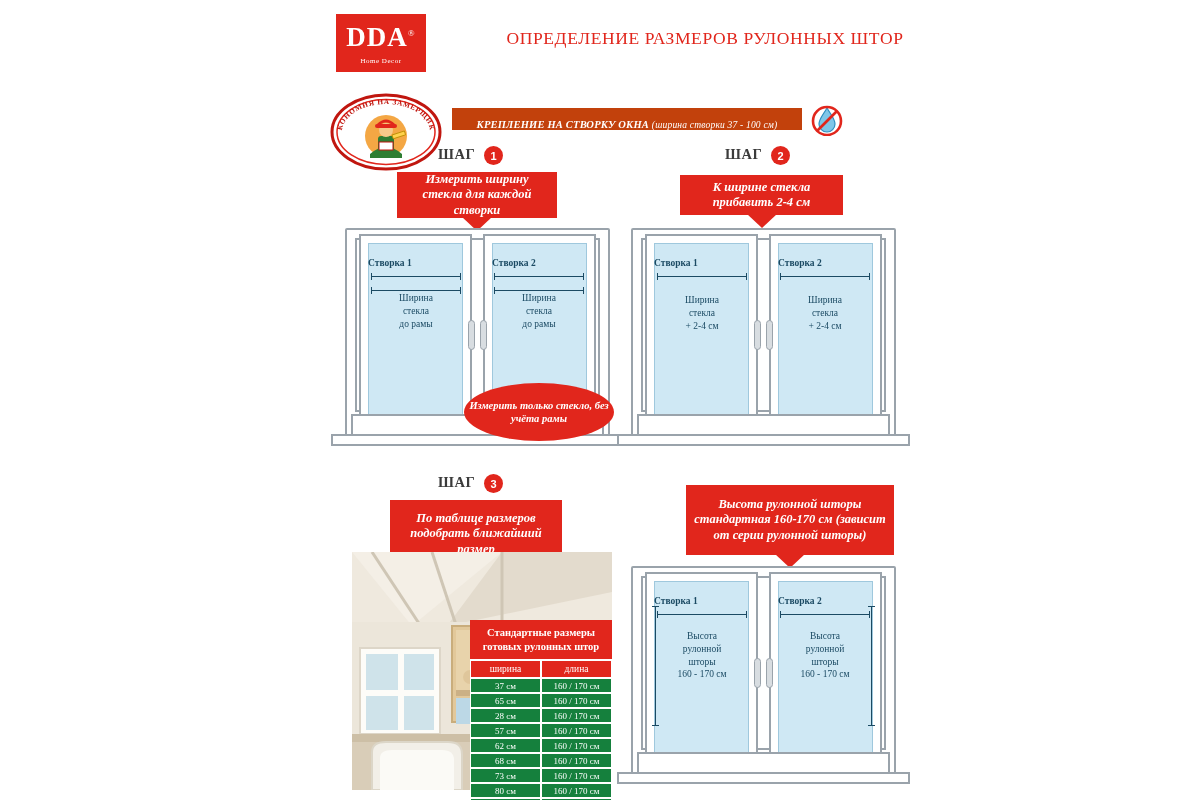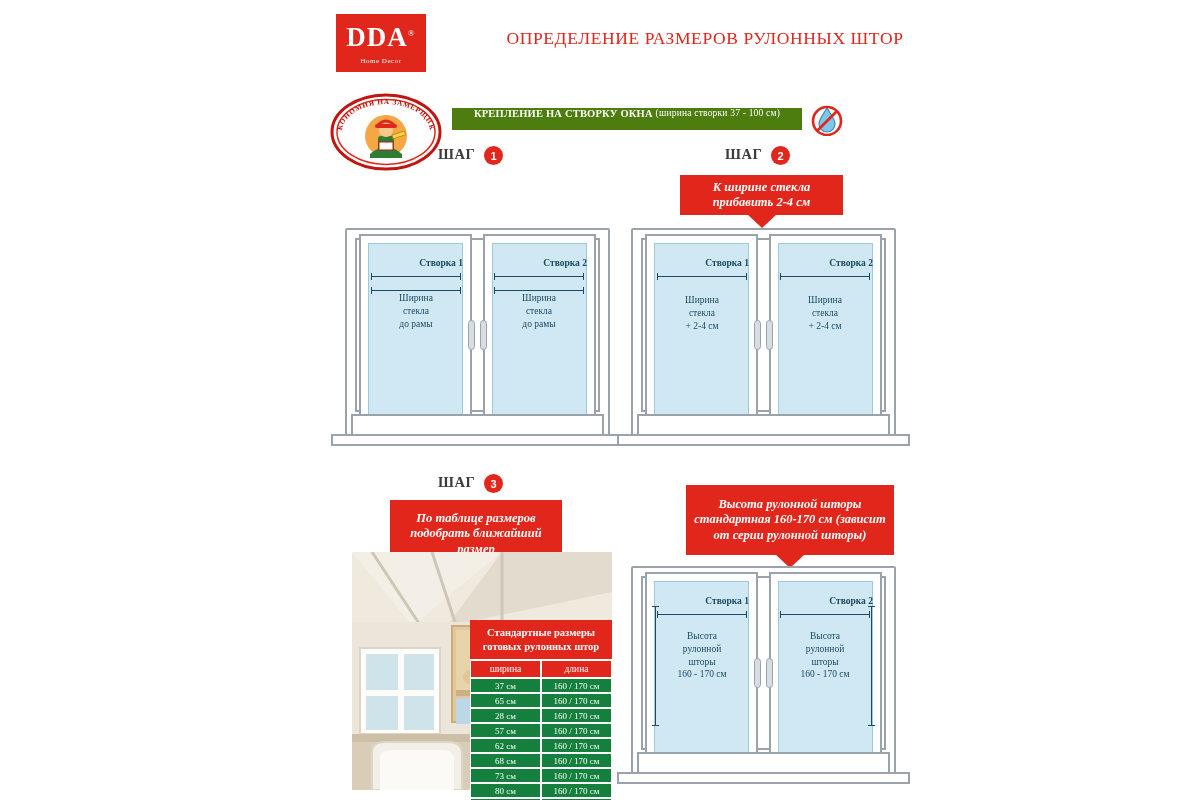--- a/index.html
+++ b/index.html
@@ -40,8 +40,8 @@
   
   .redbar {
     position:absolute; left:452px; top:108px; width:350px; height:22px;
-    background:#4d7c0f; color:#fff; display:flex; align-items:flex-start;
-    justify-content:center; font-size:10.5px; font-weight:bold; letter-spacing:.2px;
+    background:#c2410c; color:#fff; display:flex; align-items:flex-end;
+    justify-content:center; font-size:10.5px; font-weight:bold; letter-spacing:.2px;font-style:italic;
   }
   .redbar .thin { font-weight:normal; font-size:9.5px; }
 

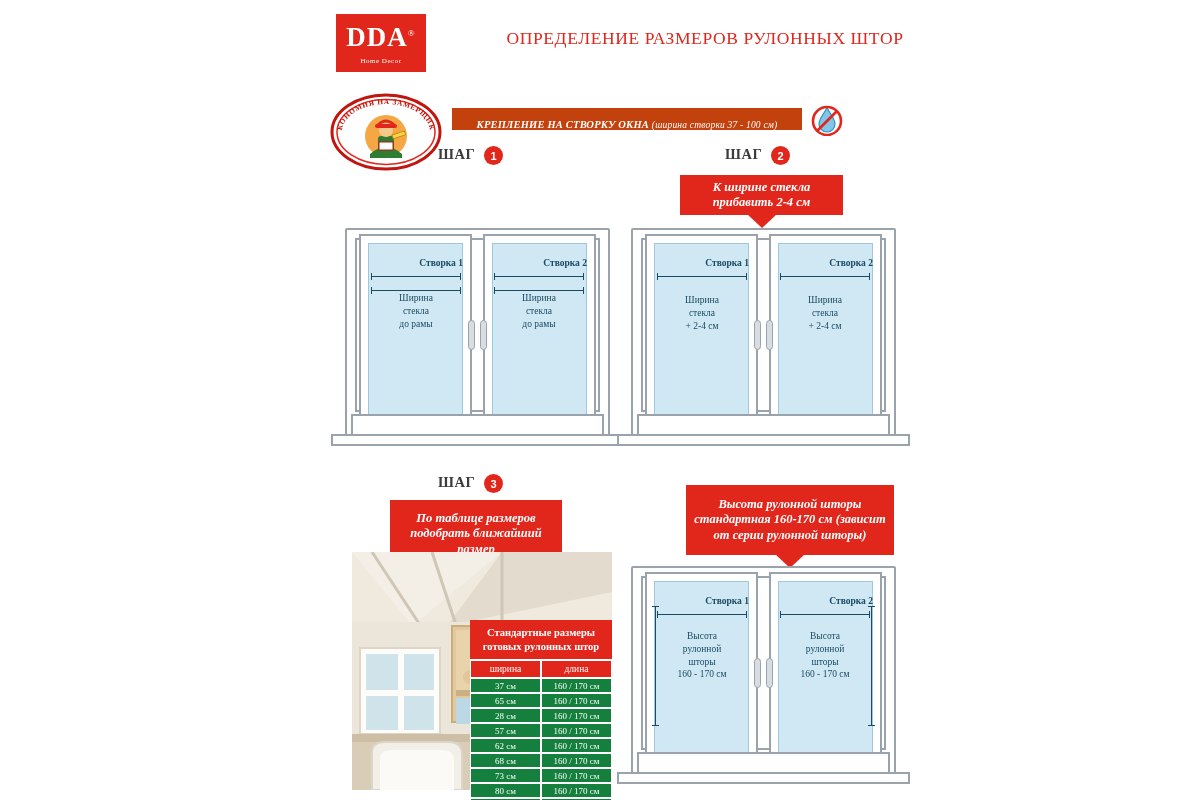--- a/index.html
+++ b/index.html
@@ -196,6 +196,10 @@
   <div class="stephead" style="left:438px; top:146px;">ШАГ</div>
   <div class="stepnum" style="left:484px; top:146px;">1</div>
 
+  <div class="banner" style="left:397px; top:172px; width:160px; height:46px; font-size:12.5px;">
+    <span>Измерить ширину стекла для каждой створки</span>
+    <span class="arw"></span>
+  </div>
 
   <div class="window" style="left:345px; top:228px; width:265px; height:218px;">
     <div class="win-outer"></div>

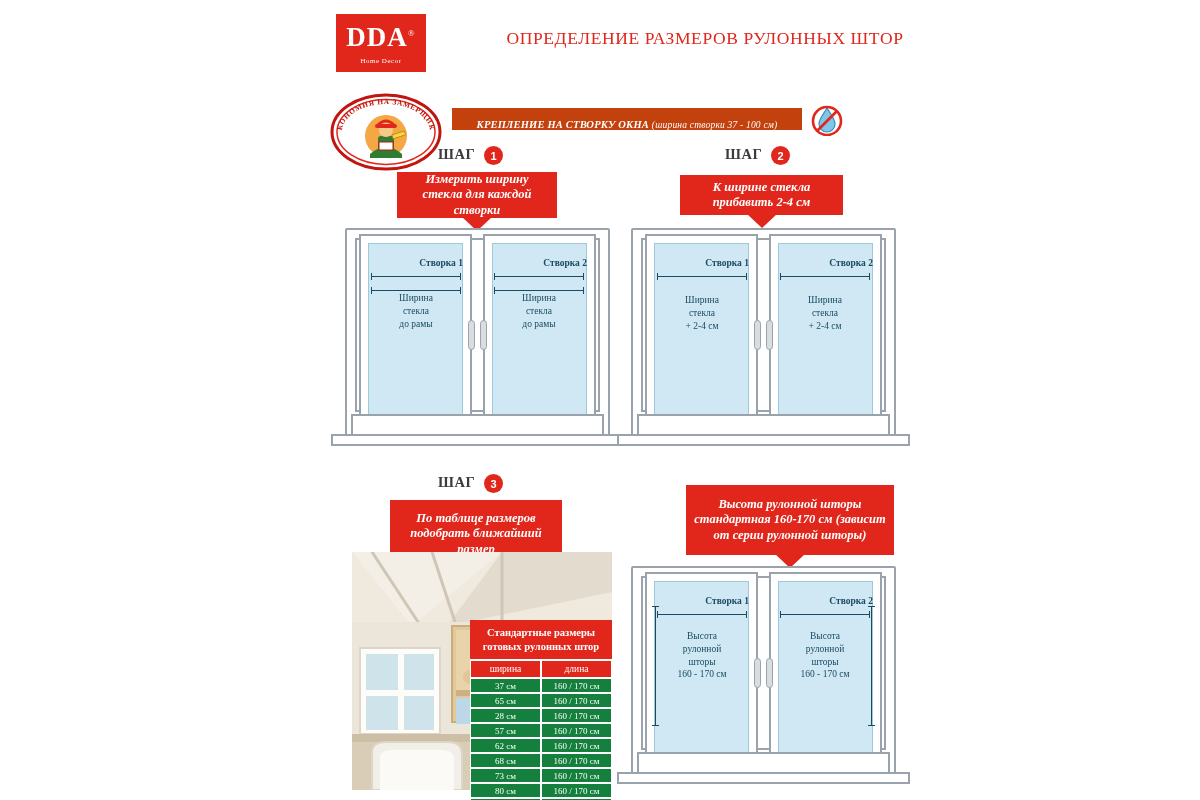--- a/index.html
+++ b/index.html
@@ -104,7 +104,7 @@
     font-family:"Liberation Serif", serif; line-height:1.35;
   }
   .stvorka {
-    position:absolute; text-align:right; font-size:9.5px; font-weight:bold;
+    position:absolute; text-align:left; font-size:9.5px; font-weight:bold;
     color:#1b4a63; font-family:"Liberation Serif", serif;
   }
   .vline {

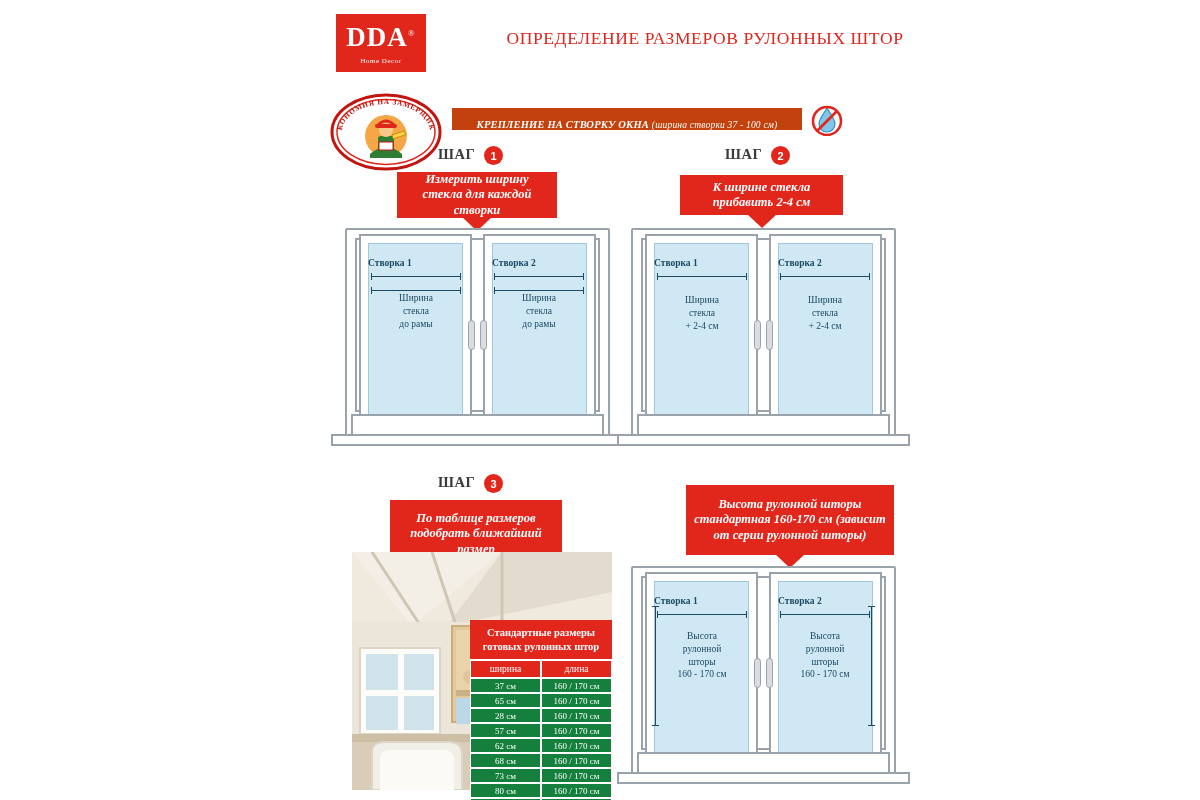--- a/index.html
+++ b/index.html
@@ -230,6 +230,7 @@
     <div class="hline" style="right:26px; top:62px; width:90px;"></div>
   </div>
 
+  <div class="ellipse" style="left:464px; top:383px; width:150px; height:58px;">Измерить только стекло, без учёта рамы</div>
 
   <div class="stephead" style="left:725px; top:146px;">ШАГ</div>
   <div class="stepnum" style="left:771px; top:146px;">2</div>

